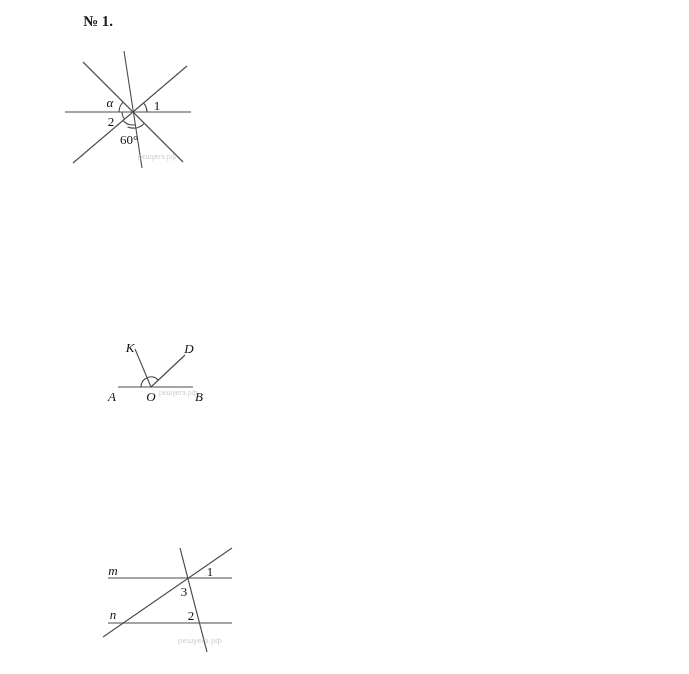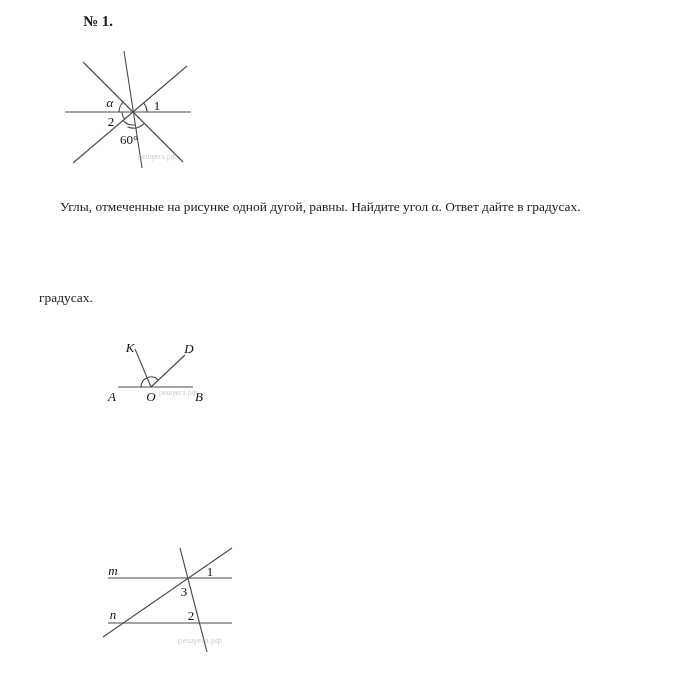--- a/index.html
+++ b/index.html
@@ -44,7 +44,6 @@
     <text x="78" y="114" class="wm">решуегэ.рф</text>
   </svg>
 
-  <div class="abs p-text" style="left:60px; top:198px; width:600px;">Углы, отмеченные на рисунке одной дугой, равны. Найдите угол α. Ответ дайте в градусах.</div>
 
   <div class="abs para" style="left:39px; top:288px; width:632px;">
     <div>градусах.</div>

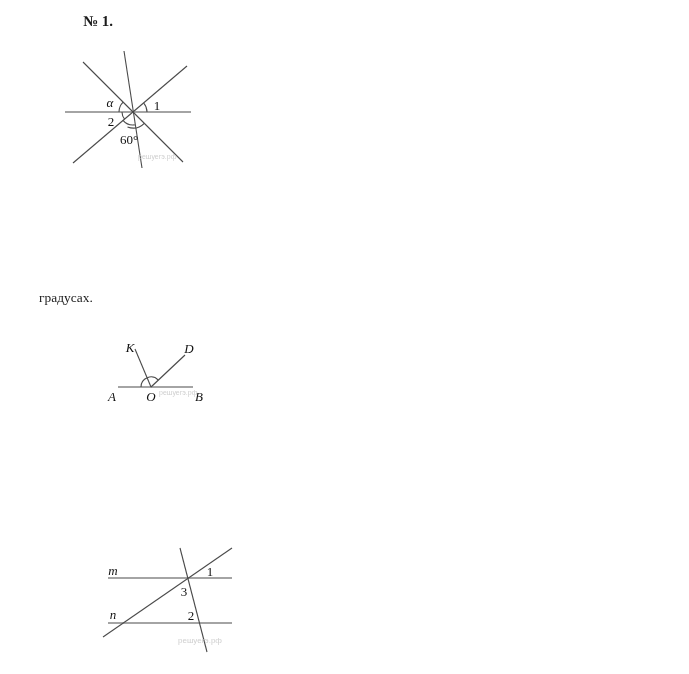--- a/index.html
+++ b/index.html
@@ -46,7 +46,6 @@
 
 
   <div class="abs para" style="left:39px; top:288px; width:632px;">
-    <div>градусах.</div>
   </div>
 
   <svg class="fig" style="left:95px; top:335px;" width="150" height="72" viewBox="0 0 150 72">

